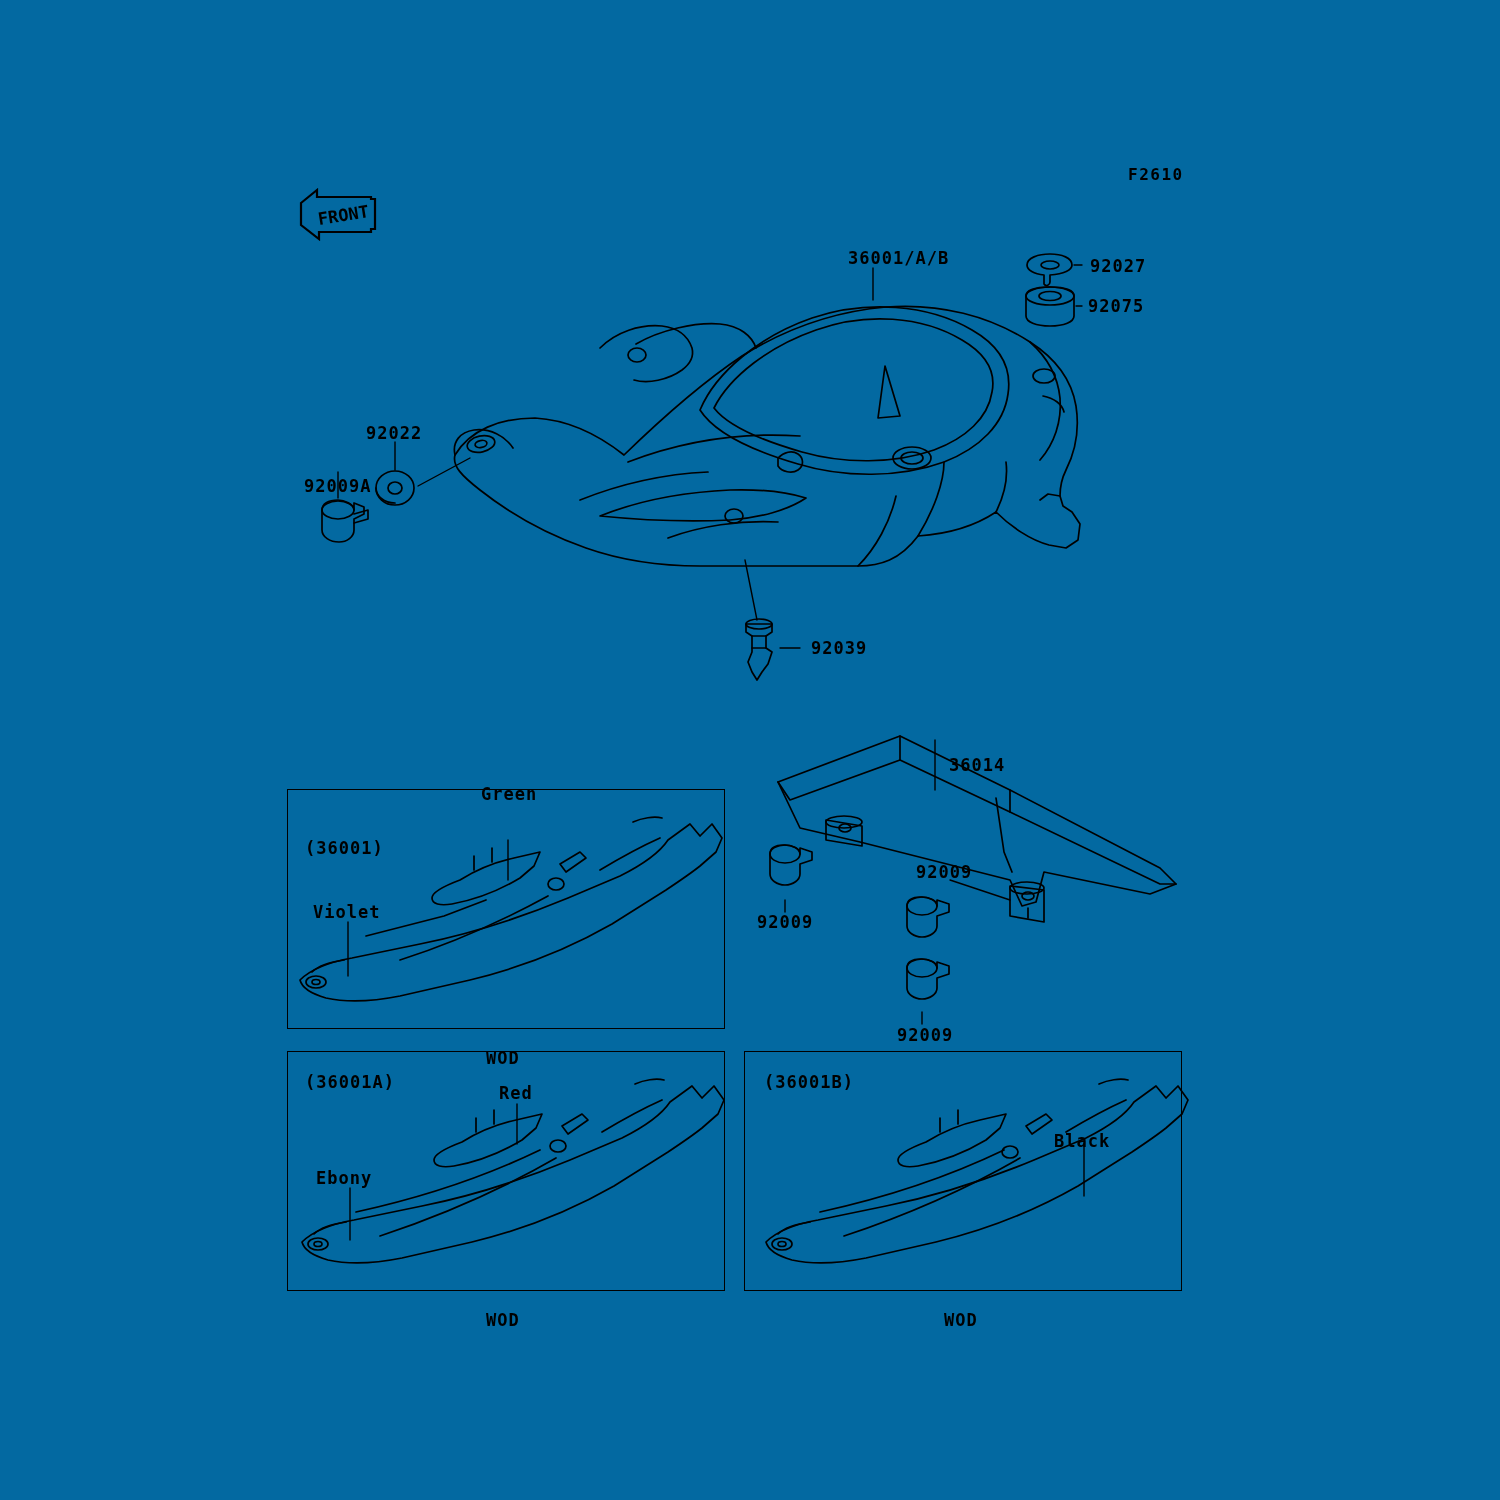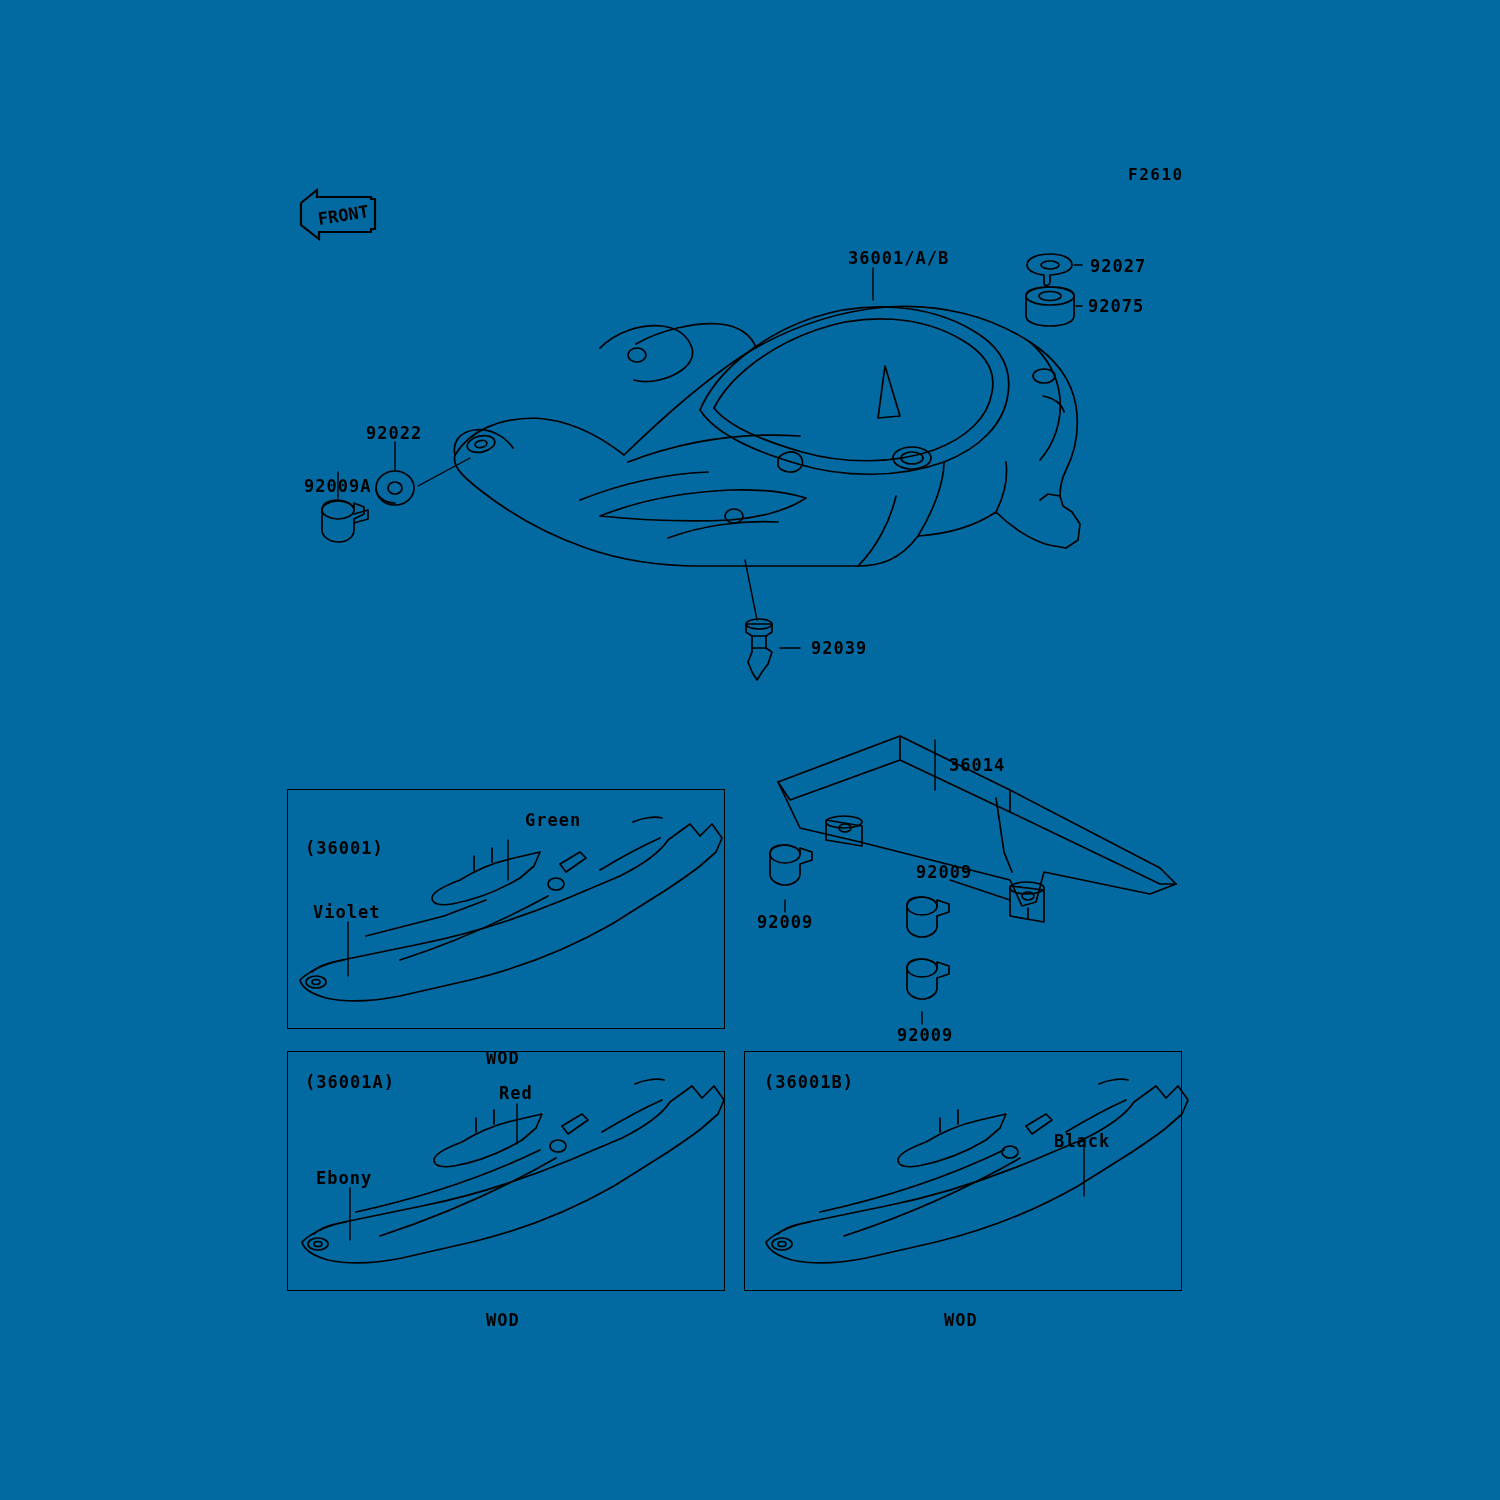--- a/index.html
+++ b/index.html
@@ -260,7 +260,7 @@
 
   <div class="panel" style="left:287px; top:789px; width:438px; height:240px;"></div>
   <div class="lbl" style="left:305px; top:810px;margin-top:28px;">(36001)</div>
-  <div class="lbl" style="left:481px; top:810px;margin-left:44px;">Green</div>
+  <div class="lbl" style="left:481px; top:784px;">Green</div>
   <div class="lbl" style="left:313px; top:902px;">Violet</div>
   <div class="lbl" style="left:486px; top:1048px;">WOD</div>
 

